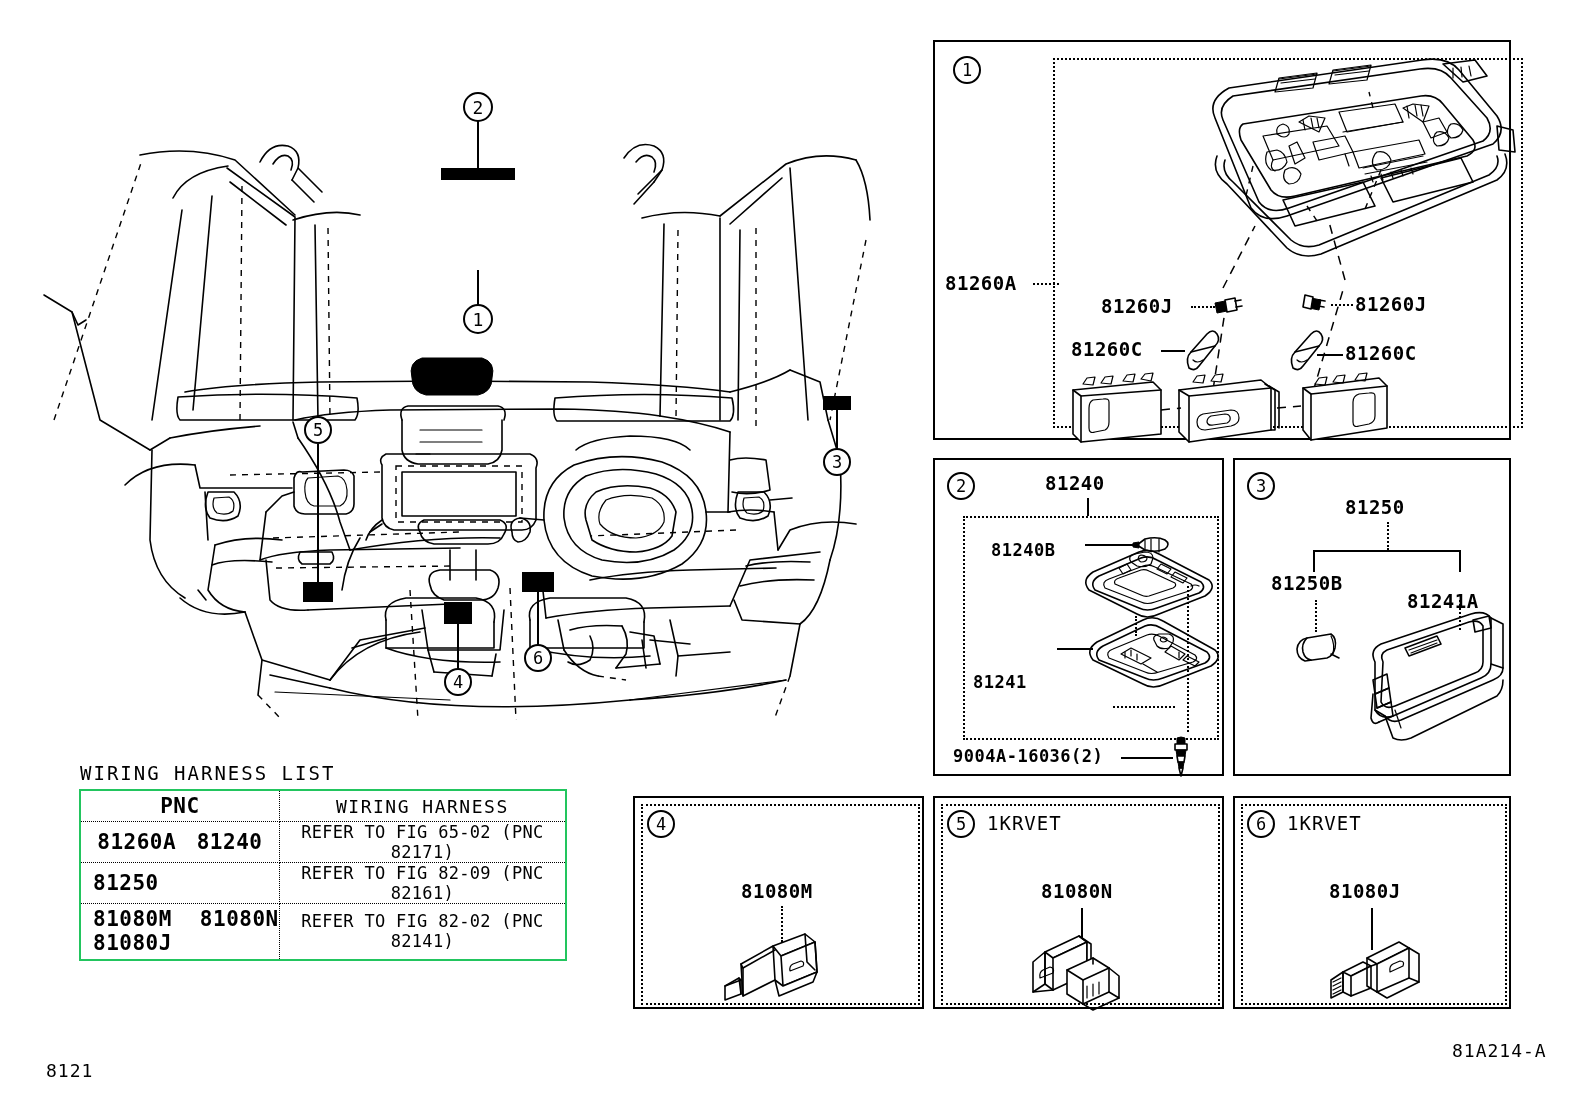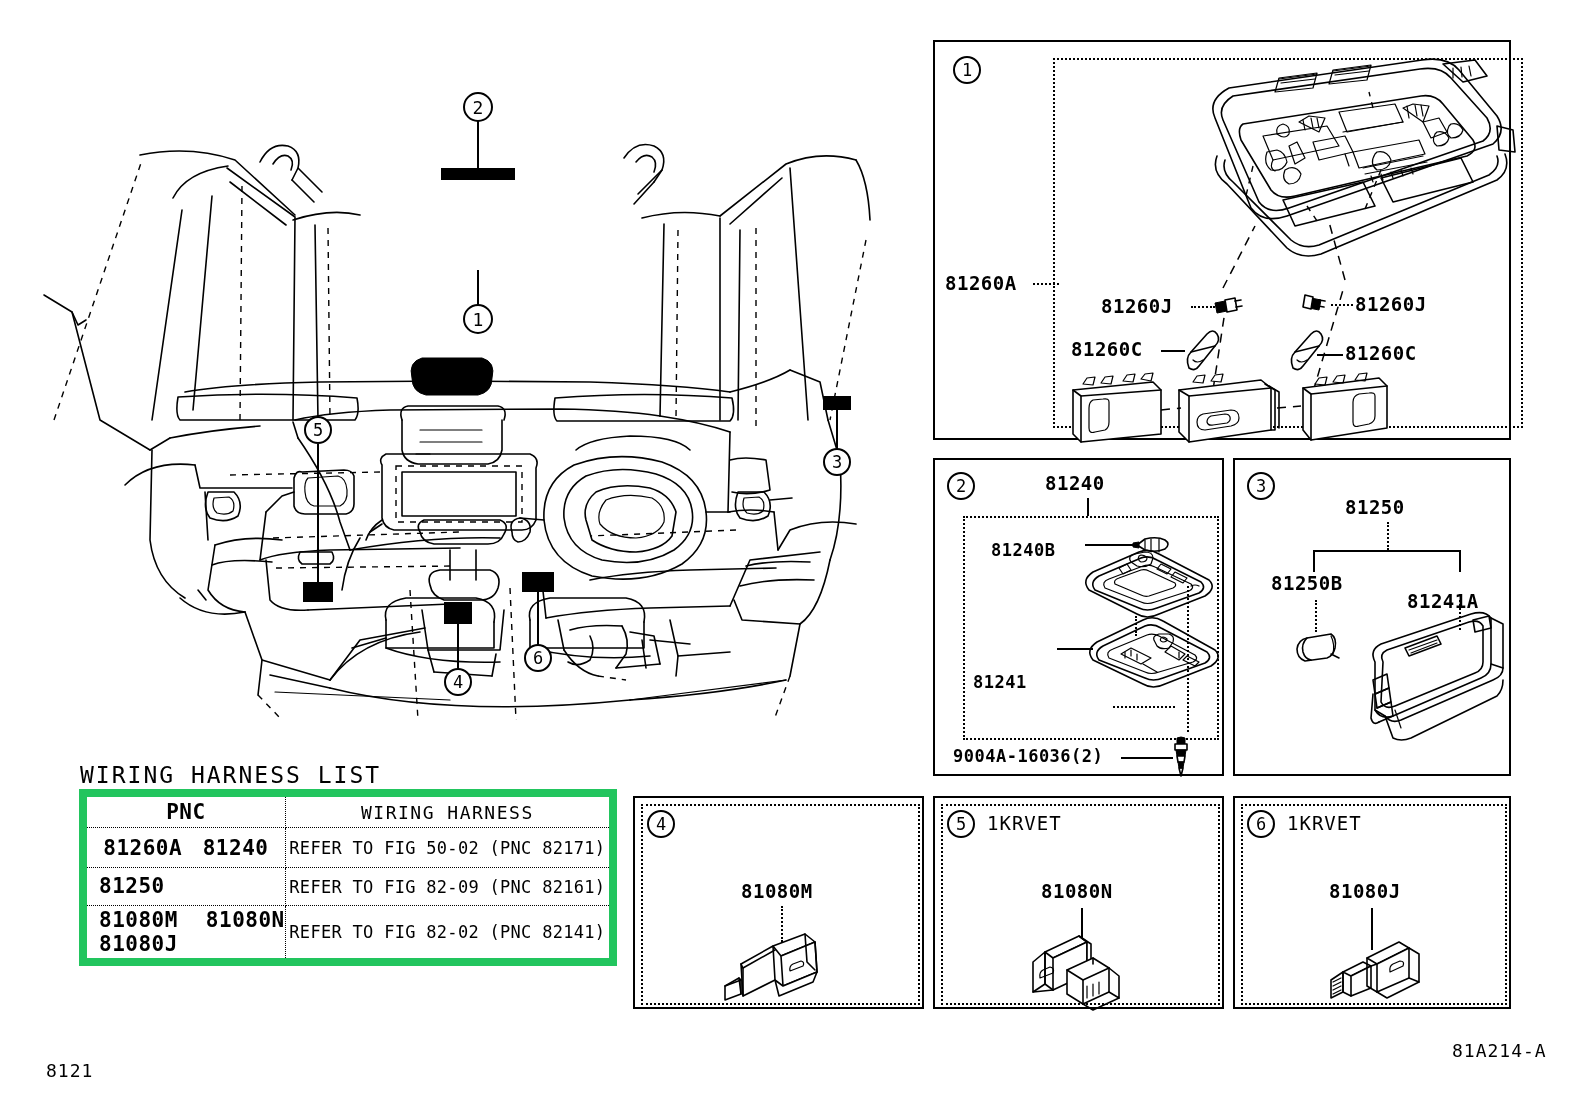--- a/index.html
+++ b/index.html
@@ -39,7 +39,7 @@
 
   
   #harness-table{position:absolute;left:79px;top:789px;width:538px;}
-  #harness-title{position:absolute;left:80px;top:762px;font-size:23px;letter-spacing:2px;}
+  #harness-title{position:absolute;left:80px;top:762px;font-size:19px;letter-spacing:2px;}
   table.wh{border-collapse:collapse;width:538px;border:8px solid #22c55e;background:#fff;}
   table.wh td,table.wh th{
     border:1px dotted #000;padding:0;margin:0;text-align:center;vertical-align:middle;

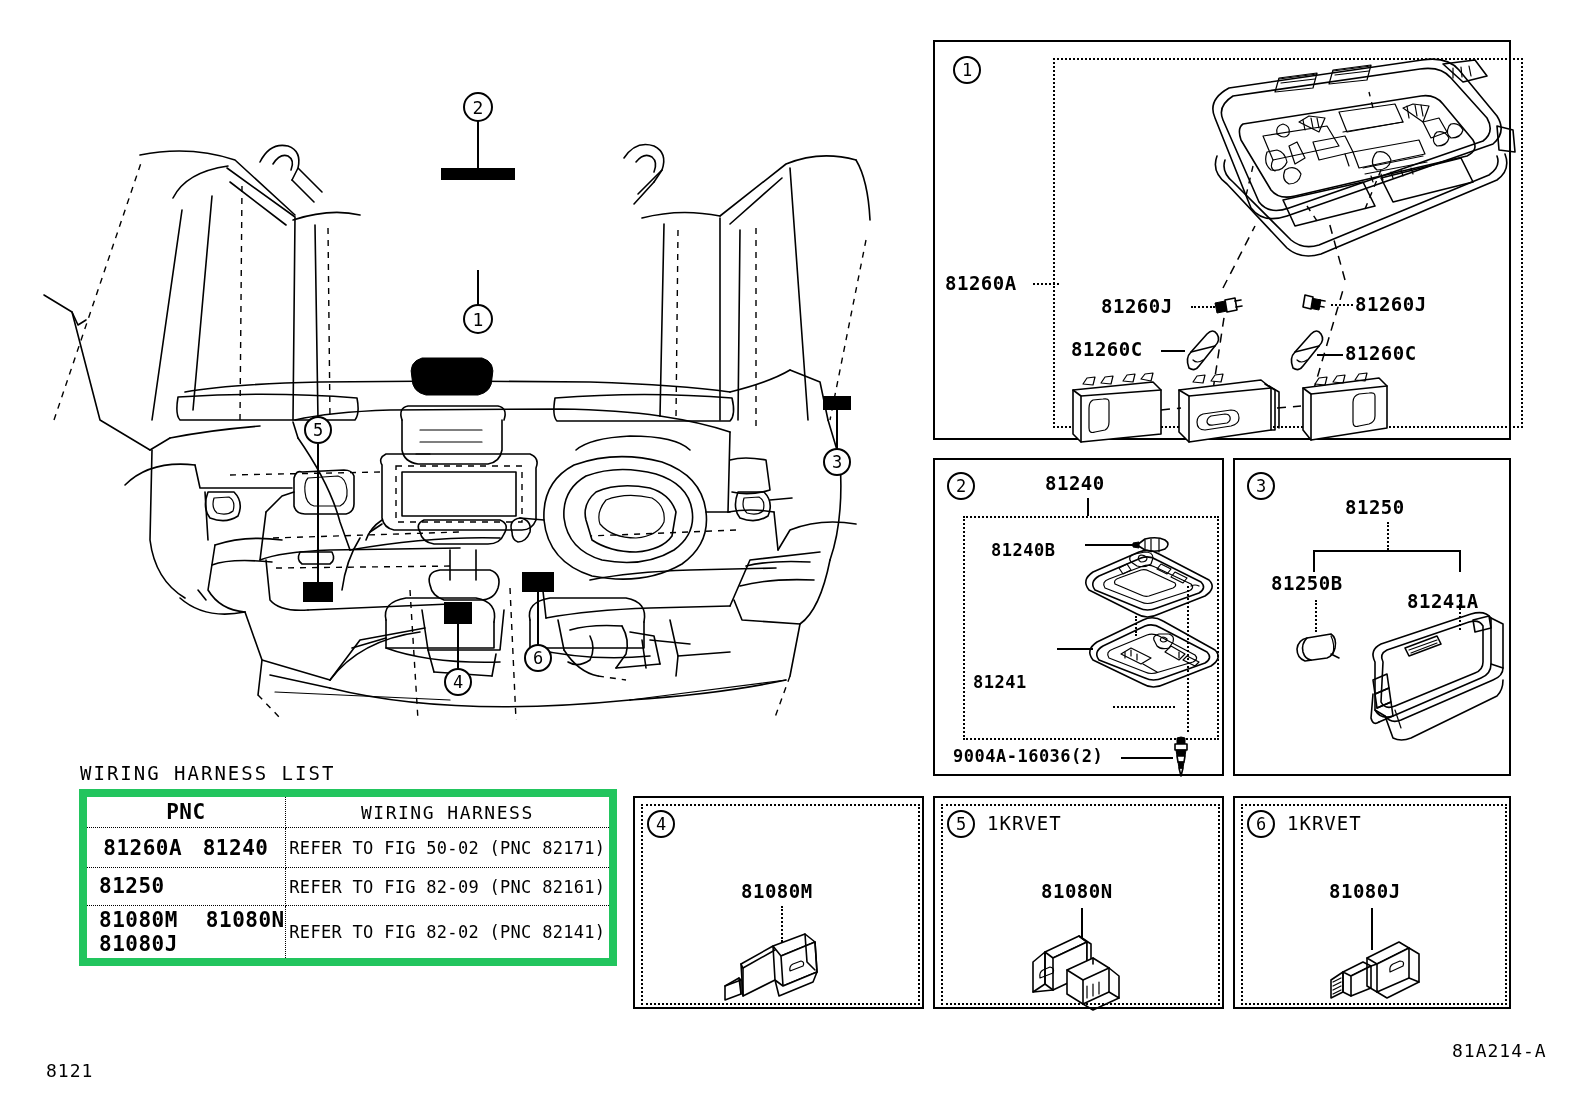--- a/index.html
+++ b/index.html
@@ -40,7 +40,7 @@
   
   #harness-table{position:absolute;left:79px;top:789px;width:538px;}
   #harness-title{position:absolute;left:80px;top:762px;font-size:19px;letter-spacing:2px;}
-  table.wh{border-collapse:collapse;width:538px;border:8px solid #22c55e;background:#fff;}
+  table.wh{border-collapse:collapse;width:488px;border:2px solid #22c55e;background:#fff;}
   table.wh td,table.wh th{
     border:1px dotted #000;padding:0;margin:0;text-align:center;vertical-align:middle;
     font-family:"DejaVu Sans Mono","Liberation Mono",monospace;

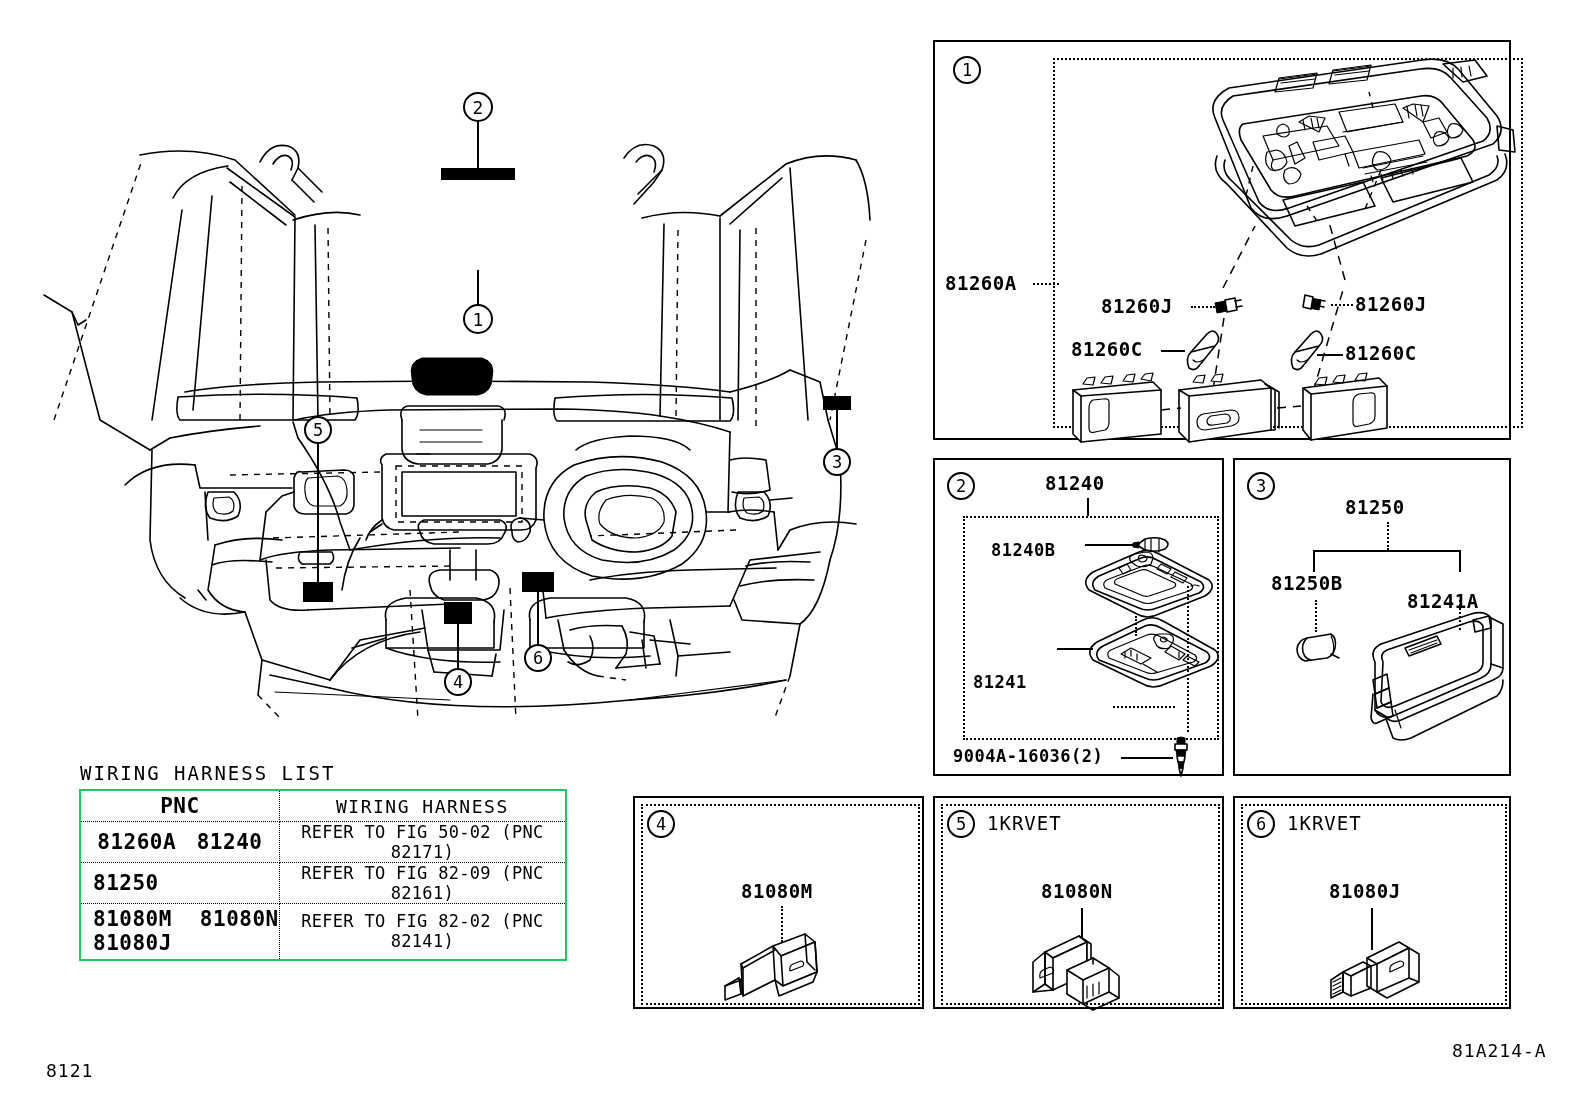--- a/index.html
+++ b/index.html
@@ -626,7 +626,7 @@
           <span>81240</span>
         </div>
       </td>
-      <td class="whv">REFER TO FIG 50-02 (PNC 82171)</td>
+      <td class="whv">REFER TO FIG 65-02 (PNC 82171)</td>
     </tr>
     <tr class="row2">
       <td class="pnc">

